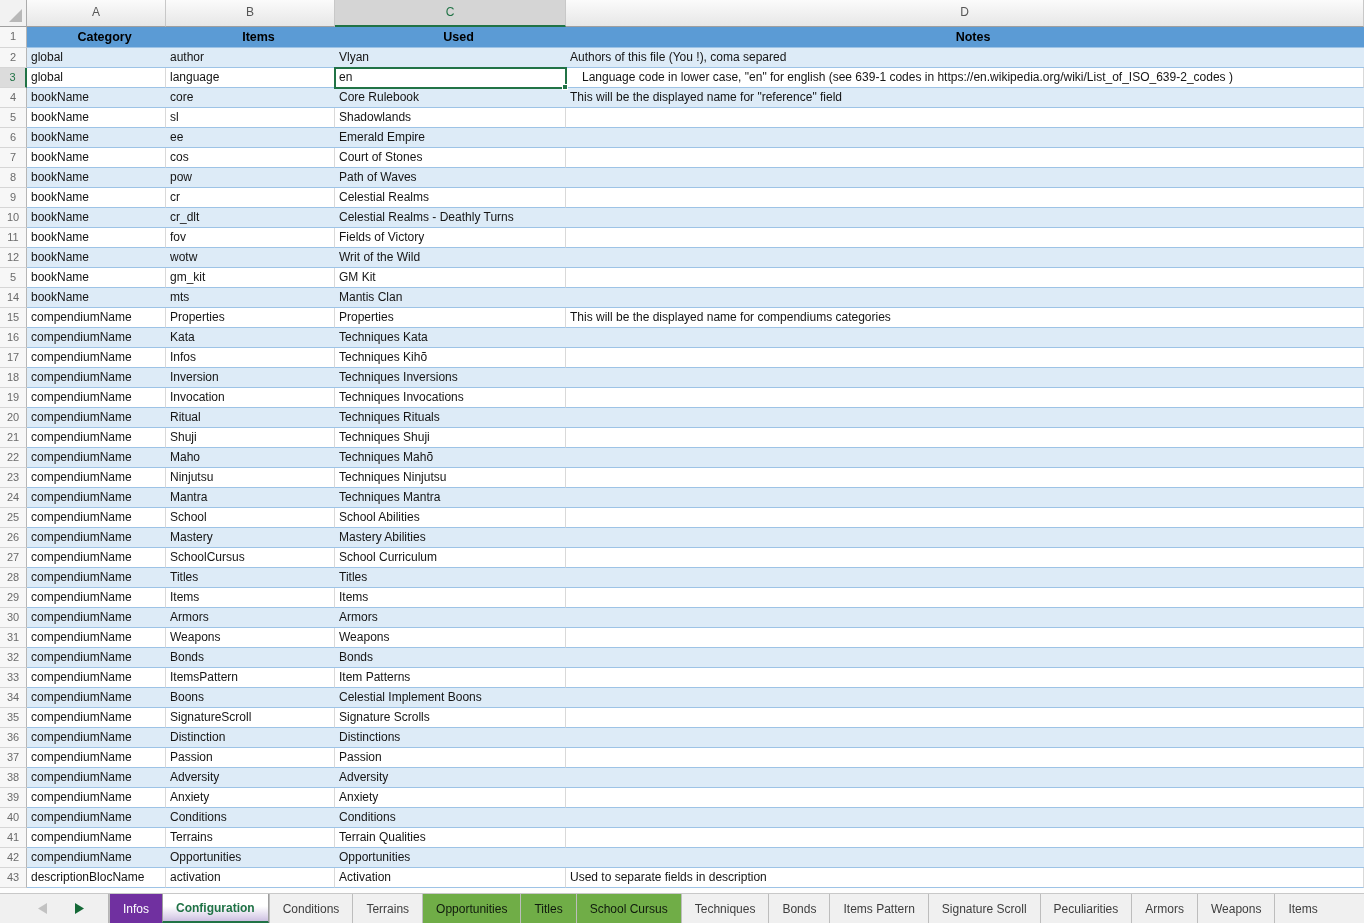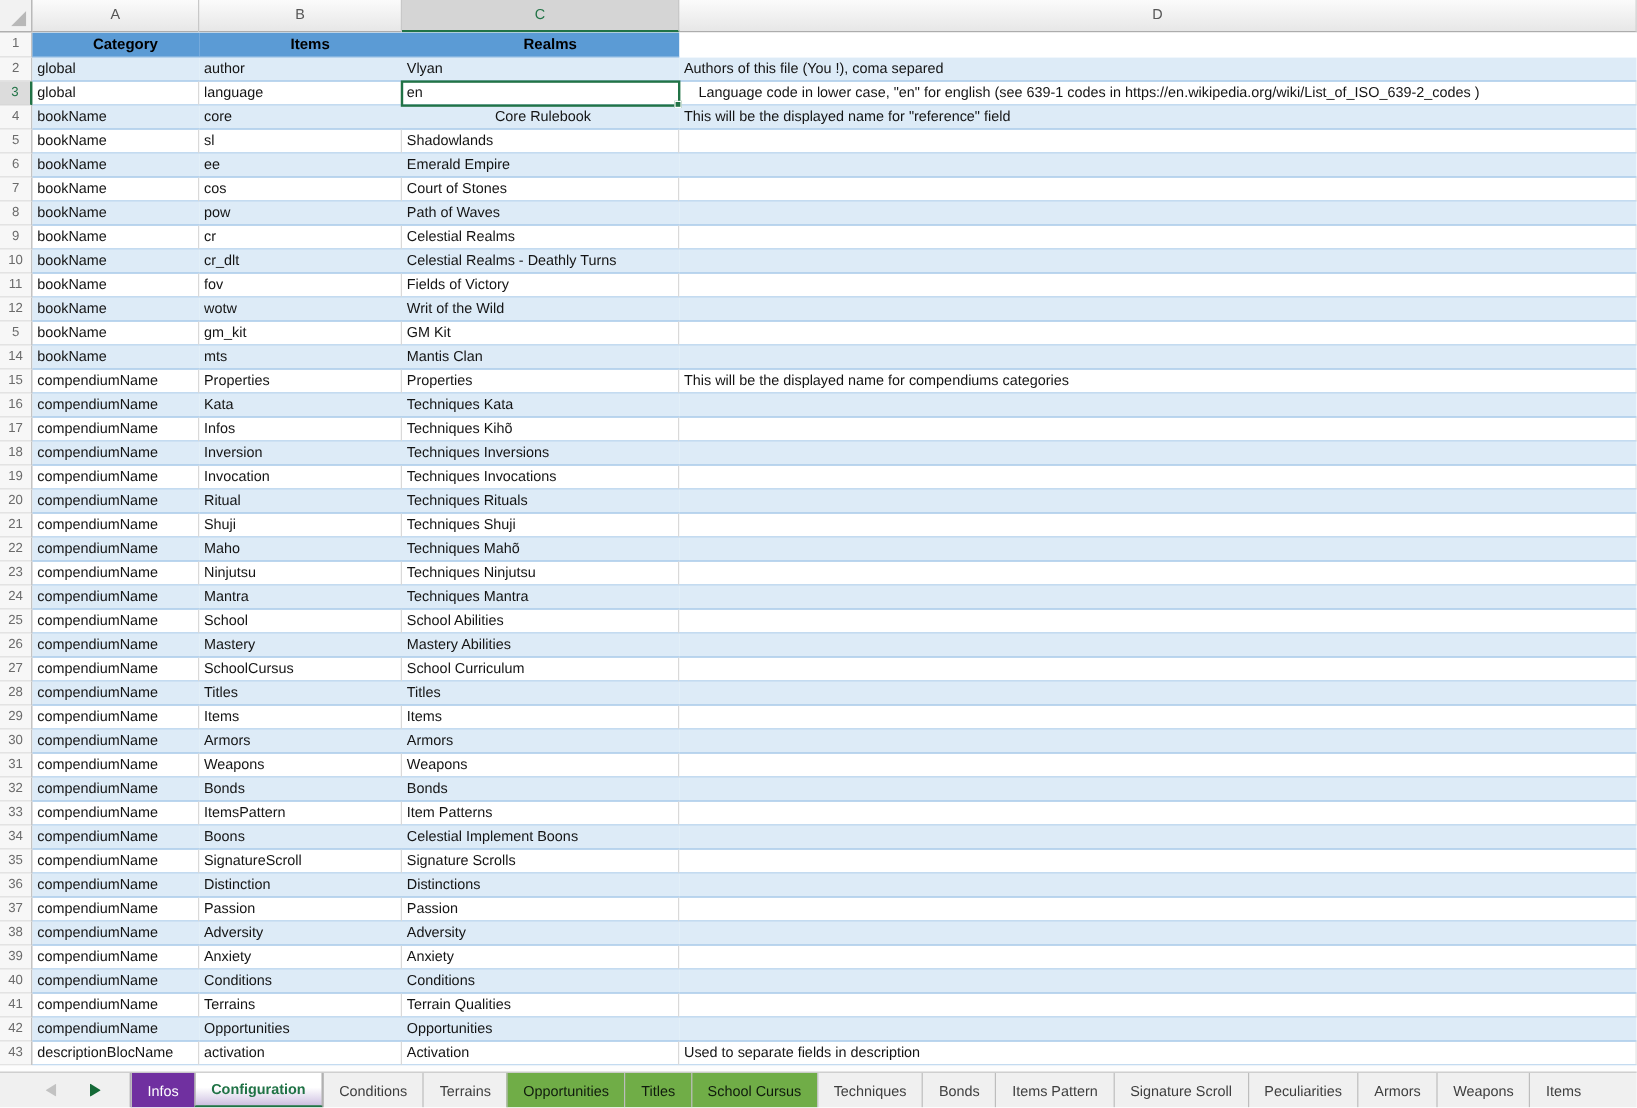--- a/index.html
+++ b/index.html
@@ -73,7 +73,7 @@
         <div class="rn">1</div>
         <div class="cell" style="width: 139px; flex: 0 0 139px;">Category</div>
         <div class="cell" style="width: 169px; flex: 0 0 169px;">Items</div>
-        <div class="cell" style="width: 231px; flex: 0 0 231px;">Realms</div>
+        <div class="cell" style="width: 231px; flex: 0 0 231px;">Used</div>
       </div>
       <div class="row banded">
         <div class="rn">2</div>

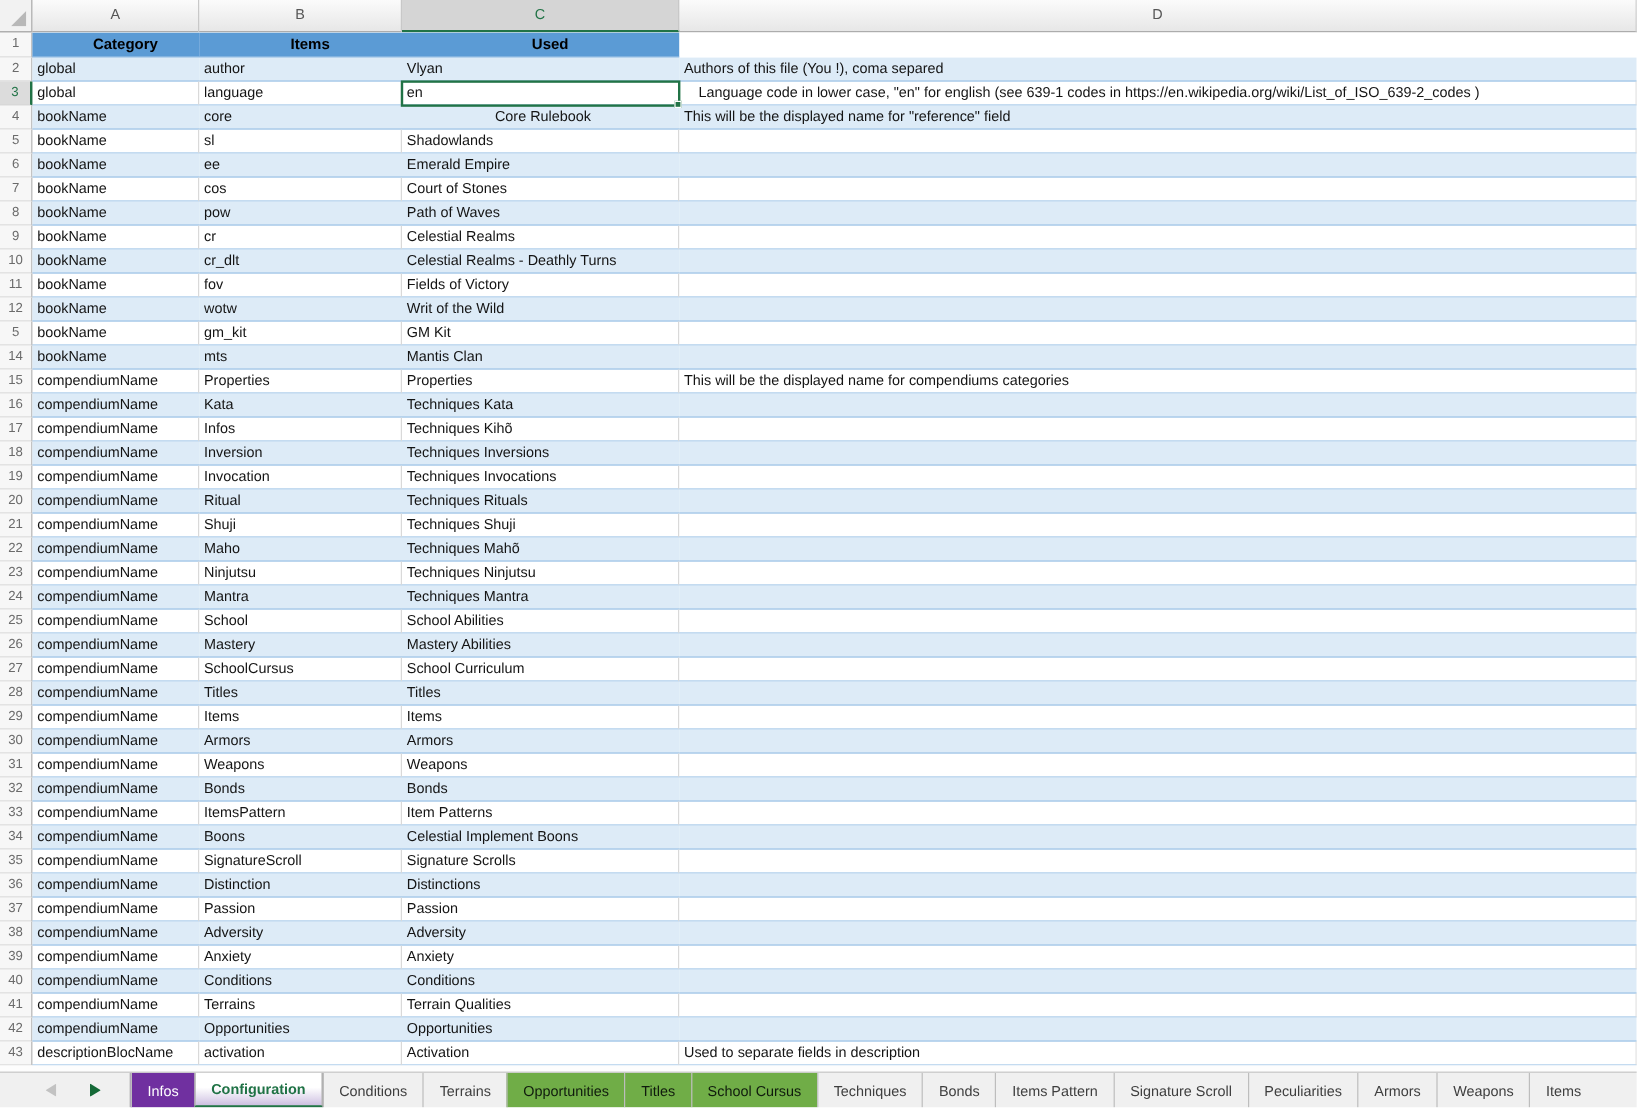--- a/index.html
+++ b/index.html
@@ -74,6 +74,7 @@
         <div class="cell" style="width: 139px; flex: 0 0 139px;">Category</div>
         <div class="cell" style="width: 169px; flex: 0 0 169px;">Items</div>
         <div class="cell" style="width: 231px; flex: 0 0 231px;">Used</div>
+        <div class="cell" style="width: 798px; flex: 0 0 798px;">Notes</div>
       </div>
       <div class="row banded">
         <div class="rn">2</div>

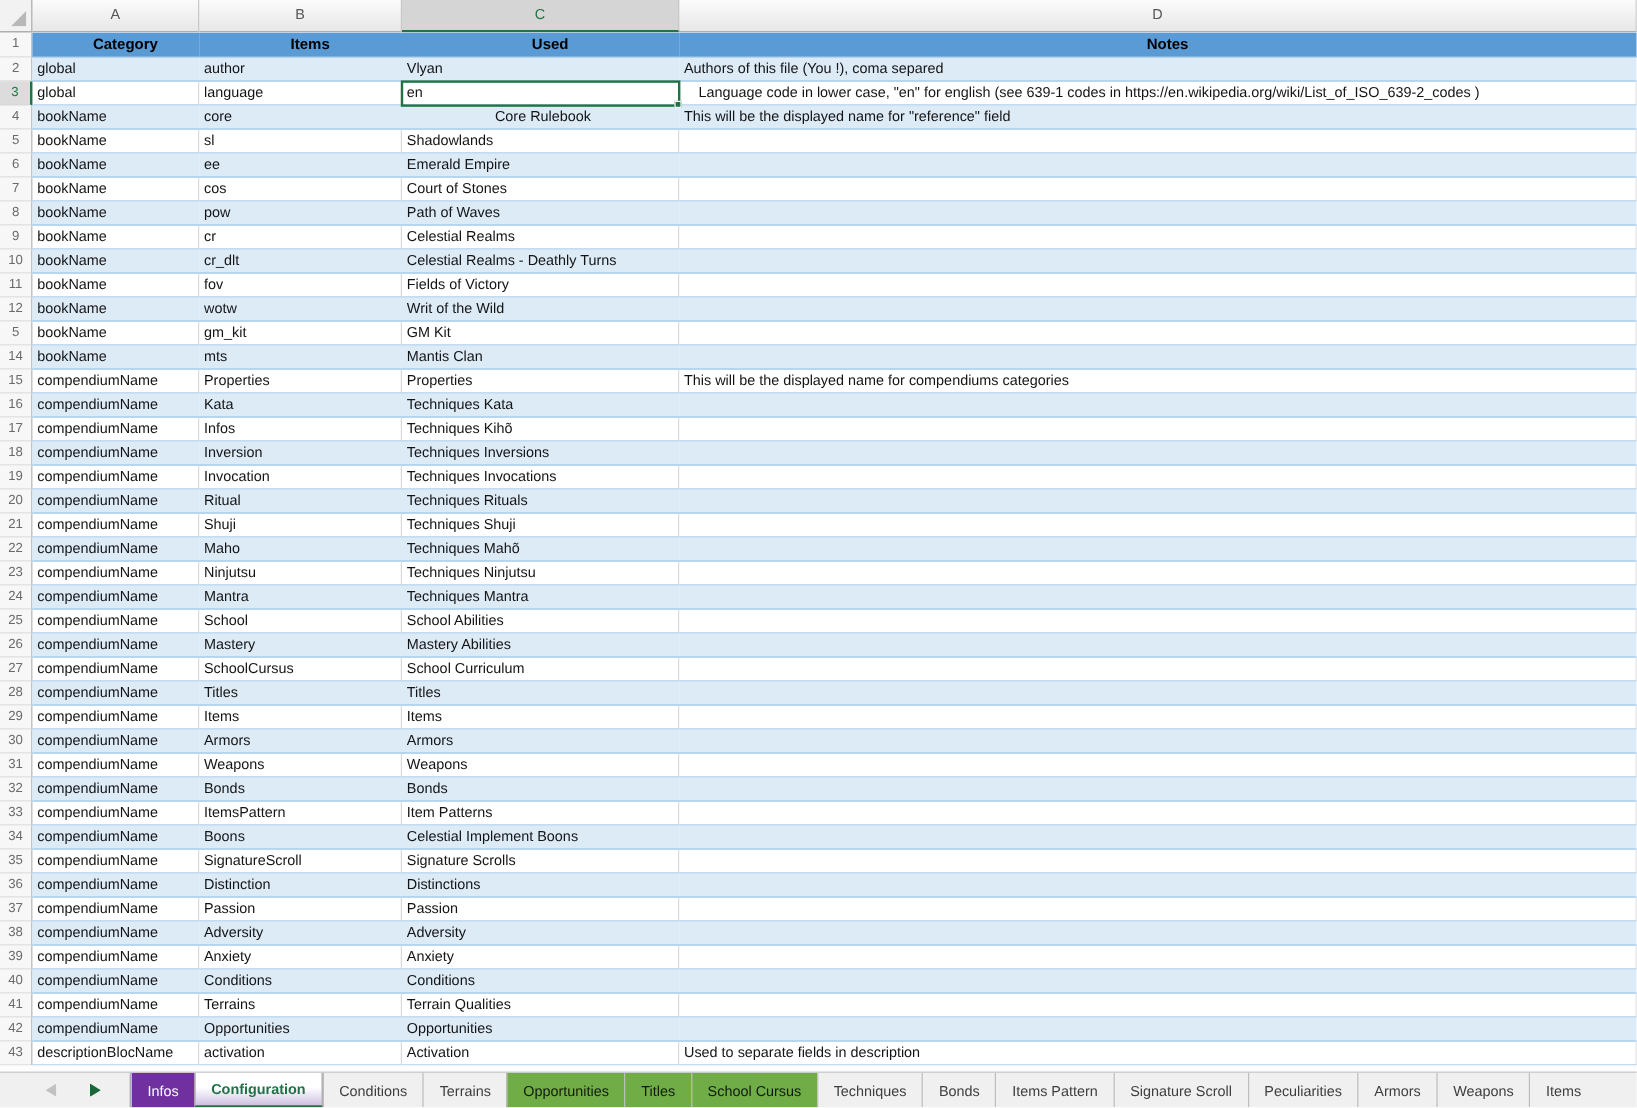--- a/index.html
+++ b/index.html
@@ -94,7 +94,7 @@
         <div class="rn">4</div>
         <div class="cell" style="width: 139px; flex: 0 0 139px;">bookName</div>
         <div class="cell" style="width: 169px; flex: 0 0 169px;">core</div>
-        <div class="cell" style="width: 231px; flex: 0 0 231px; text-align: center;">Core Rulebook</div>
+        <div class="cell" style="width: 231px; flex: 0 0 231px;">Core Rulebook</div>
         <div class="cell" style="width: 798px; flex: 0 0 798px;">This will be the displayed name for "reference" field</div>
       </div>
       <div class="row plain">

